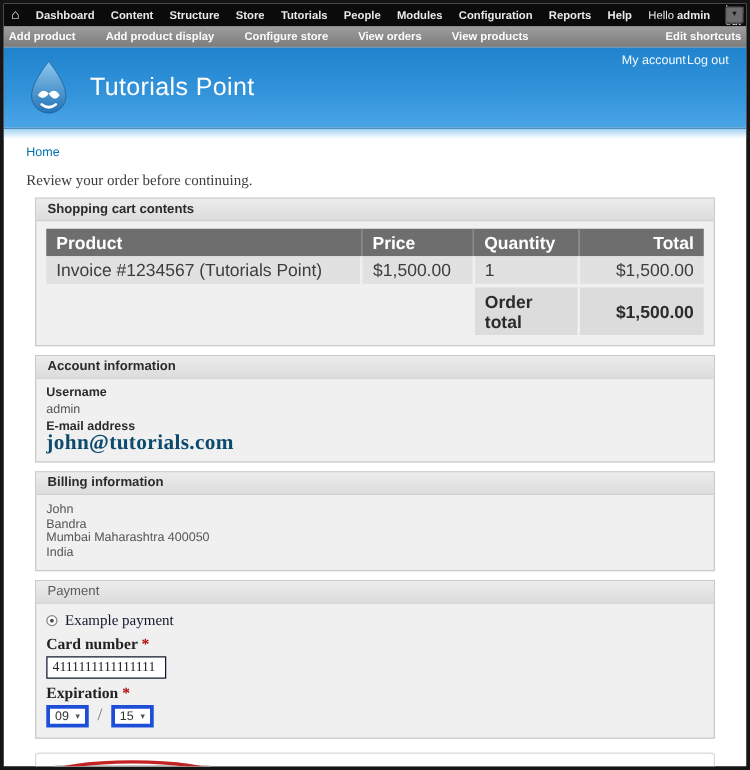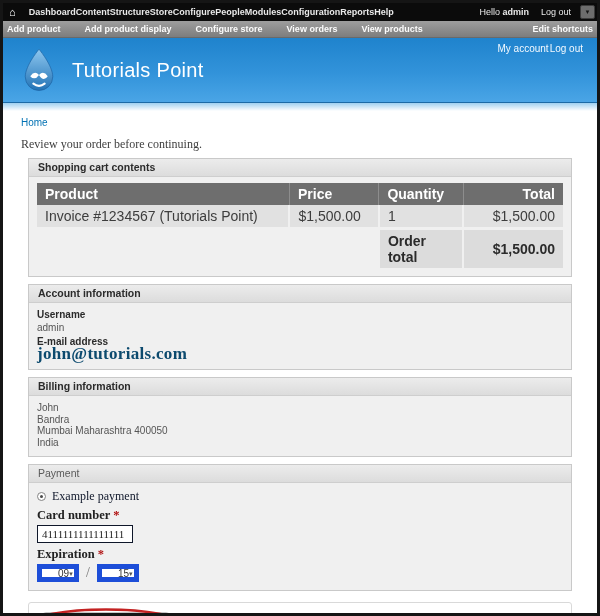--- a/index.html
+++ b/index.html
@@ -16,7 +16,7 @@
     font-size:9px; font-weight:600; position:relative;
   }
   .admin-bar .home-glyph { font-size:11px; color:#fff; line-height:1; cursor:pointer; }
-  .admin-menu { display:flex; gap:0; }
+  .admin-menu { display:flex; gap:13px; }
   .admin-menu a { color:#e9e9e9; text-decoration:none; cursor:pointer; white-space:nowrap; }
   .admin-right { margin-left:auto; display:flex; align-items:center; gap:12px; padding-right:20px; }
   .admin-right .hello { font-weight:400; }

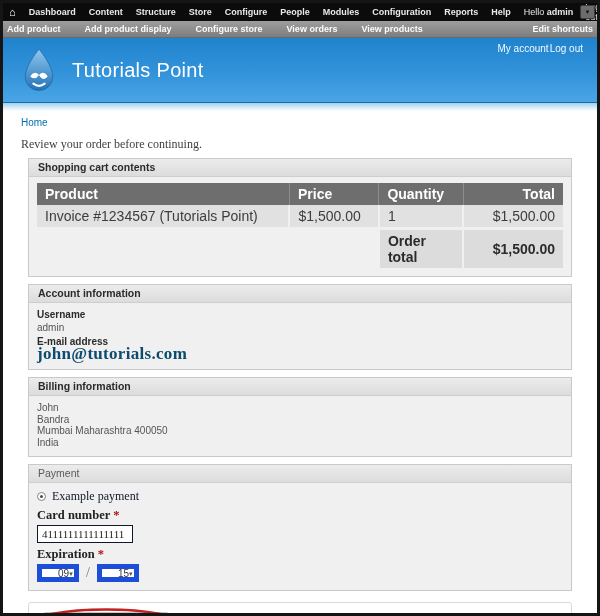--- a/index.html
+++ b/index.html
@@ -136,7 +136,7 @@
       <a>Content</a>
       <a>Structure</a>
       <a>Store</a>
-      <a>Configure</a>
+      <a>Tutorials</a>
       <a>People</a>
       <a>Modules</a>
       <a>Configuration</a>

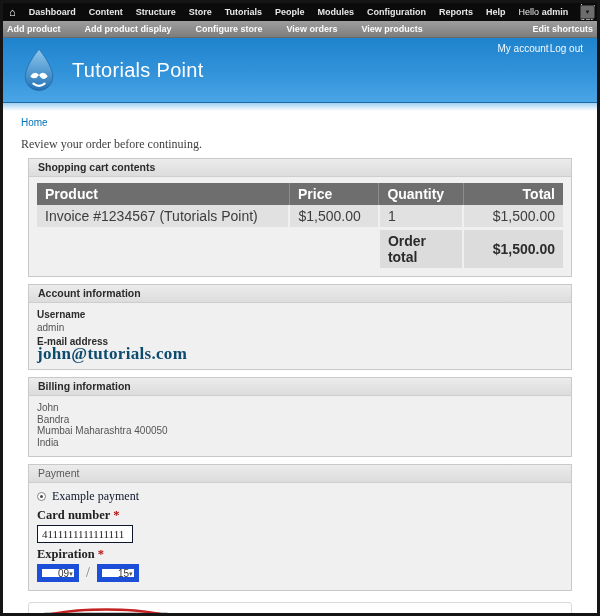--- a/index.html
+++ b/index.html
@@ -106,8 +106,8 @@
   .expiry-row { margin-top:3px; display:flex; align-items:center; gap:7px; }
   .select-box {
     display:inline-flex; align-items:center; justify-content:space-between;
-    width:34px; height:18px; border:5px solid #1d4ed8; background:#fff;
-    padding:0 16px; font-size:10px; color:#333; cursor:pointer;
+    width:34px; height:18px; border:3px solid #1d4ed8; background:#fff;
+    padding:0 4px; font-size:10px; color:#333; cursor:pointer;
   }
   .select-box .caret { font-size:7px; color:#555; line-height:1; }
   .slash { font-family:"Liberation Serif", serif; font-size:14px; color:#777; }

